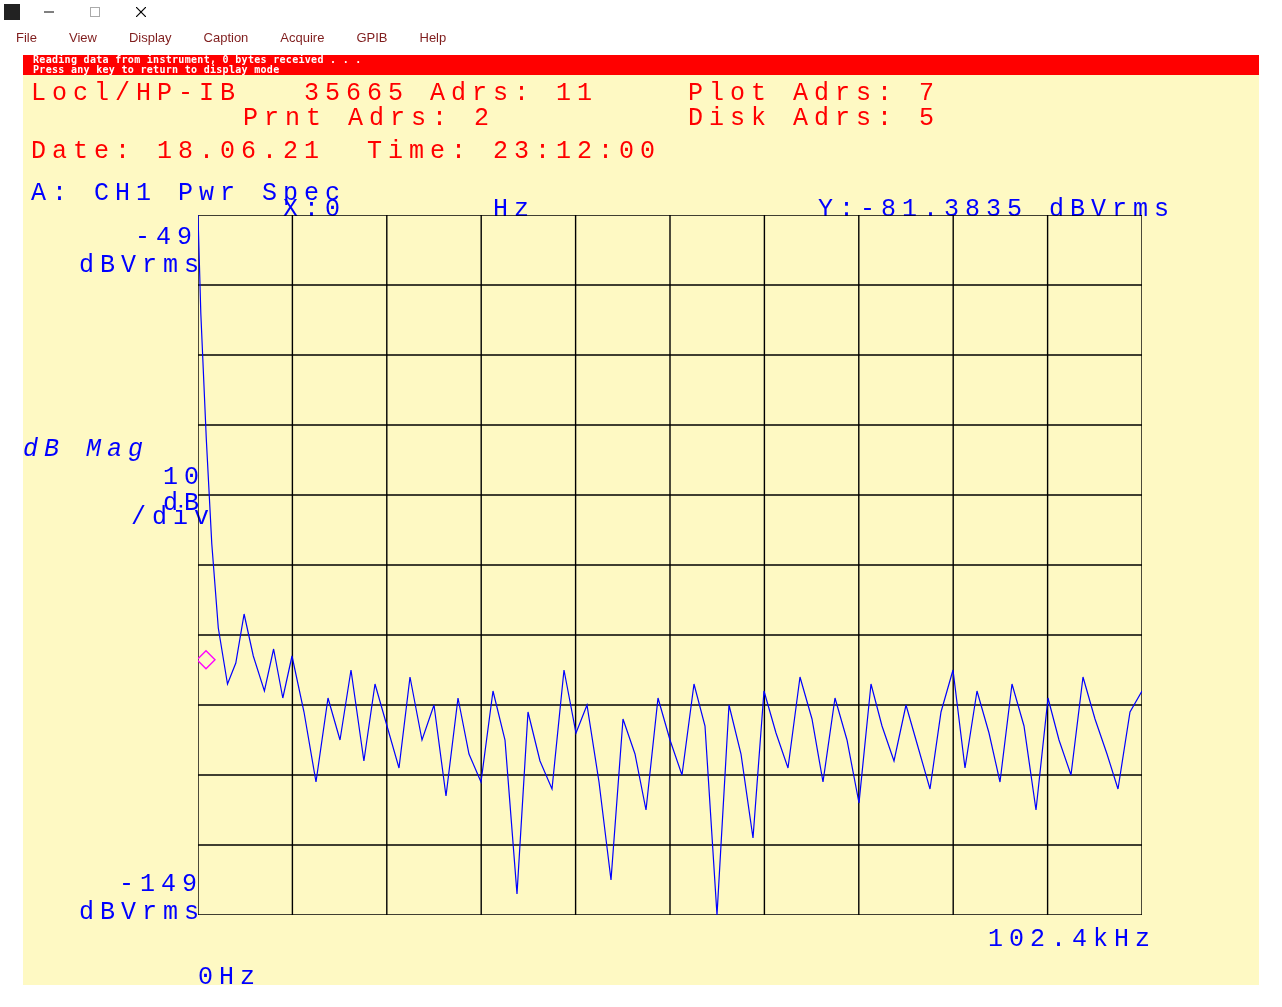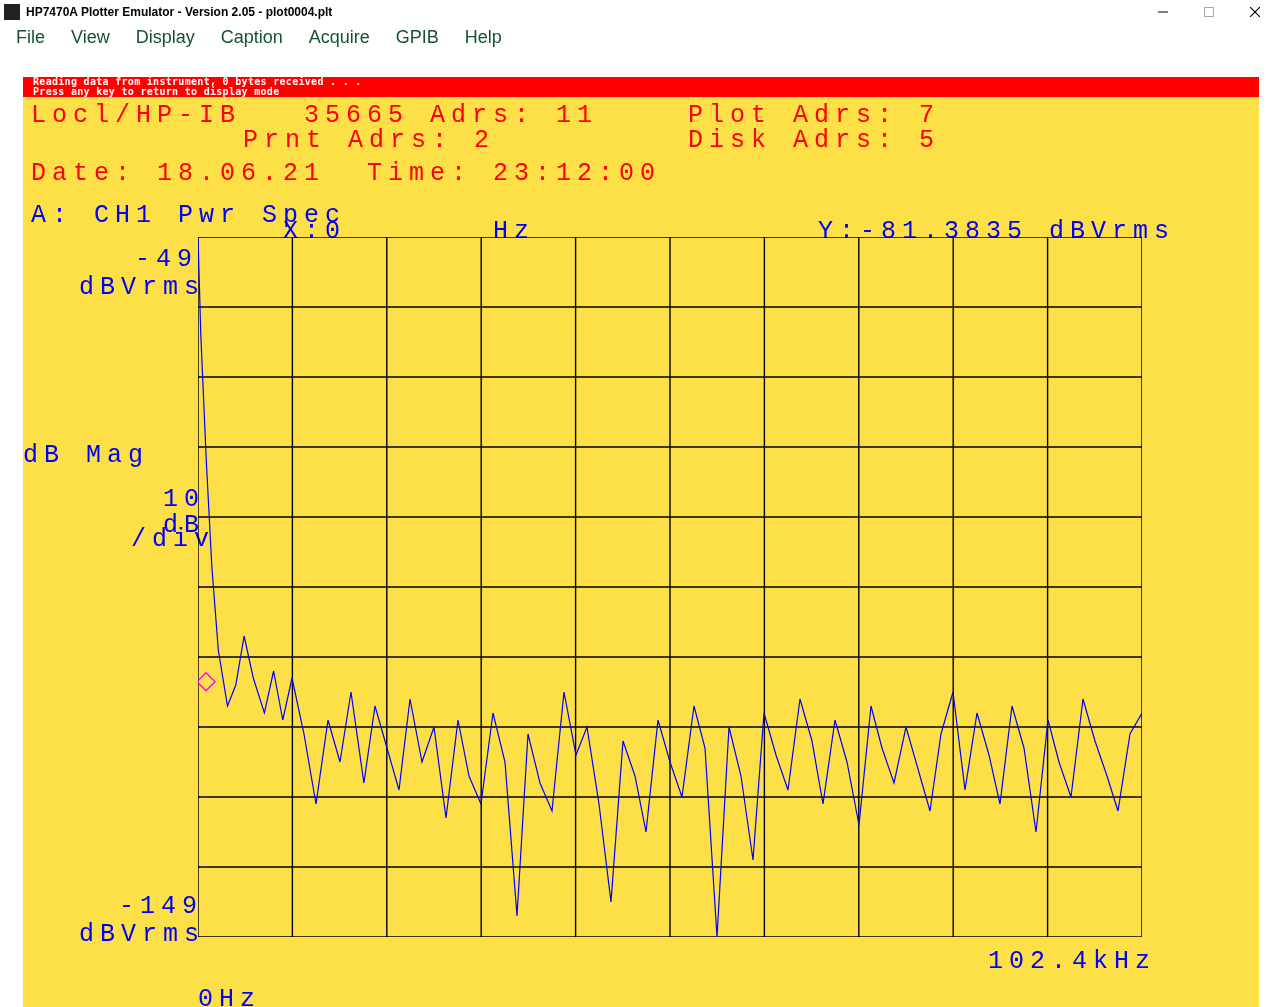--- a/index.html
+++ b/index.html
@@ -91,7 +91,6 @@
 
 <div class="titlebar">
   <span class="icon"></span>
-  <span class="title">HP7470A Plotter Emulator - Version 2.05  - plot0004.plt</span>
   <div class="win-btns">
     <div class="win-btn">
       <svg width="10" height="10">

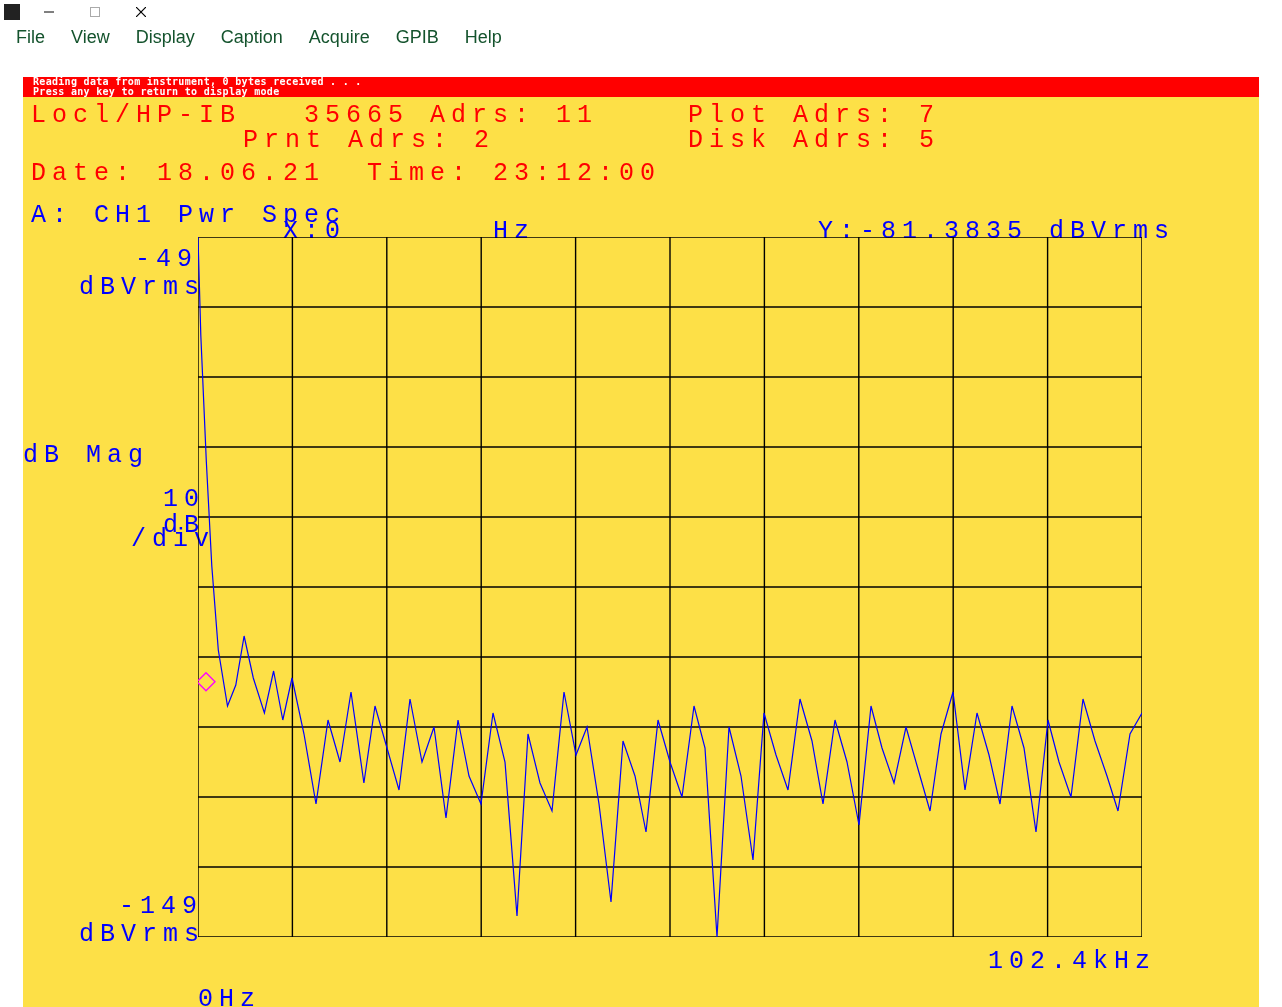--- a/index.html
+++ b/index.html
@@ -39,9 +39,9 @@
     display: flex;
     align-items: center;
     padding: 0 6px;
-    gap: 6px;
-    font-size: 18px;
-    color: #14532d;
+    gap: 12px;
+    font-size: 13px;
+    color: #7f1d1d;
   }
   .menubar .menu-item { padding: 2px 10px; }
   .canvas-wrap {

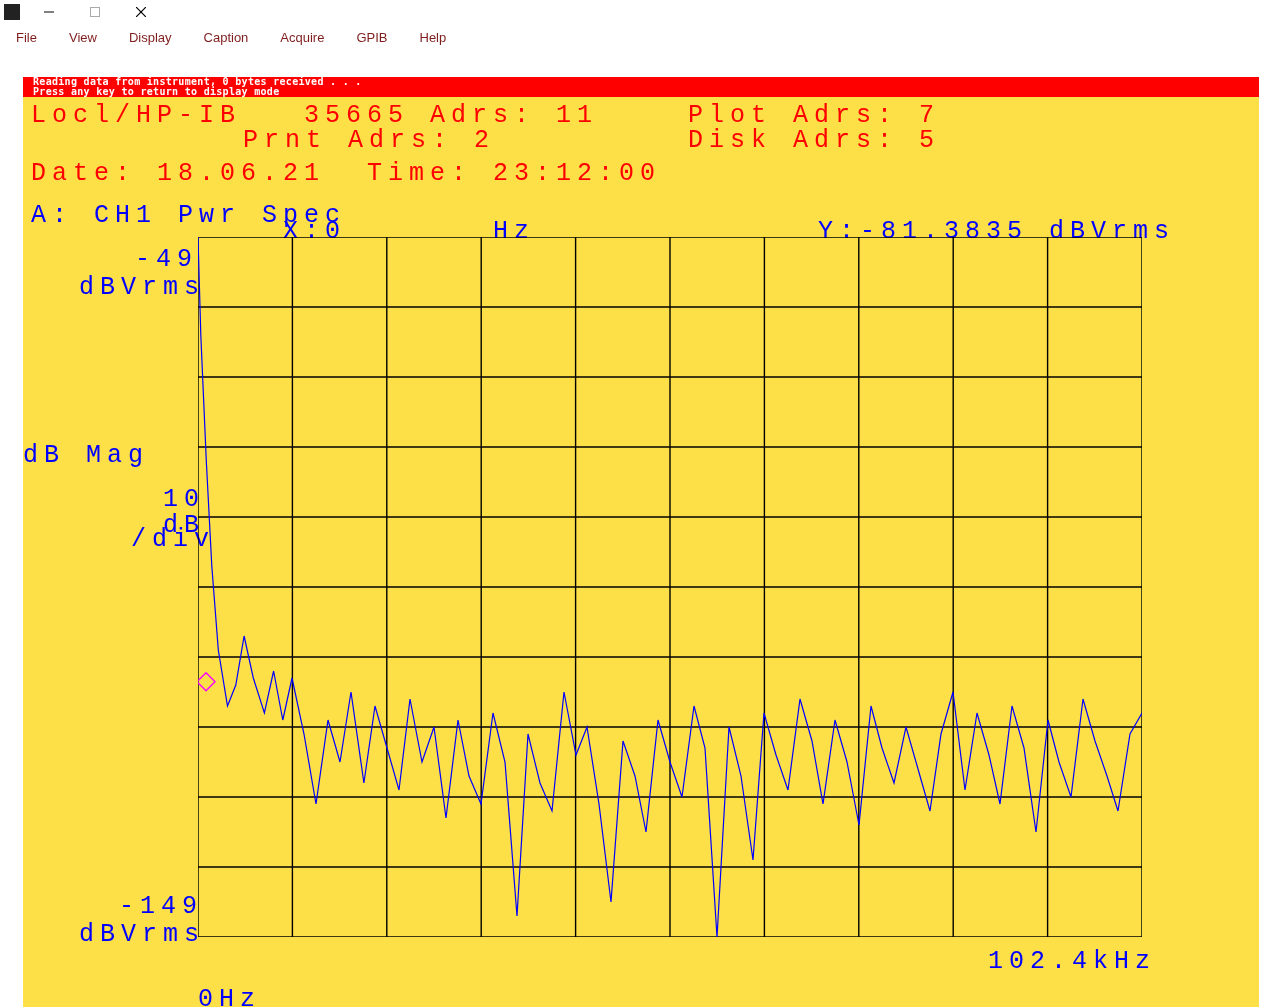--- a/index.html
+++ b/index.html
@@ -48,8 +48,7 @@
     position: absolute;
     left: 23px; top: 55px;
     width: 1236px; height: 930px;
-    background: #fde047;
-    margin-top: 22px;
+    background: #fef9c3;
   }
   .banner {
     position: absolute;

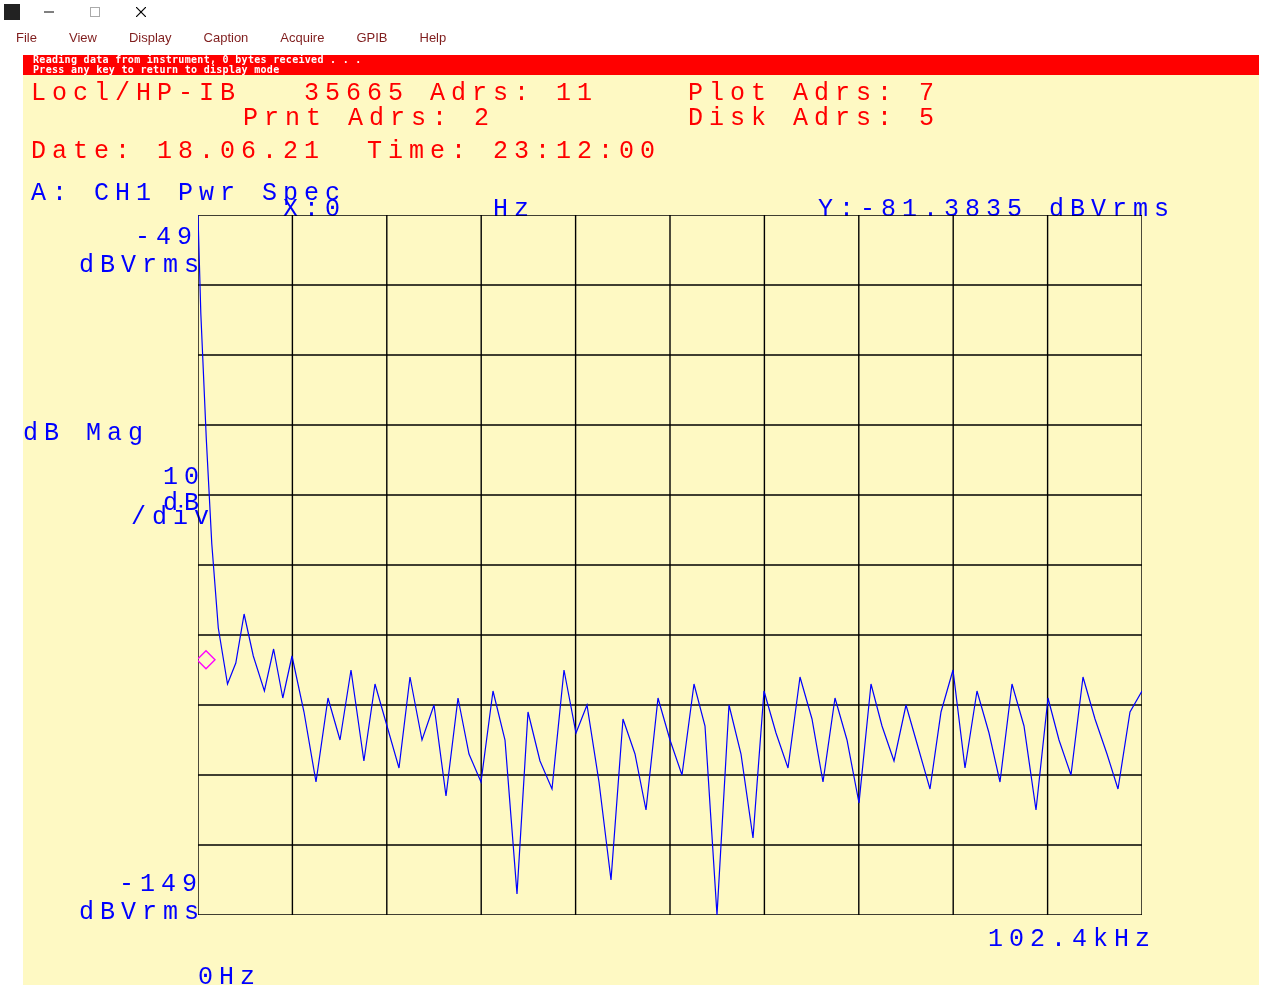--- a/index.html
+++ b/index.html
@@ -139,7 +139,7 @@
 
   <div class="hp-text blue" style="left:112px; top:168px; text-align:right; width:60px;">-49</div>
   <div class="hp-text blue" style="left:56px;  top:196px;">dBVrms</div>
-  <div class="hp-text blue" style="left:0px;   top:364px;">dB Mag</div>
+  <div class="hp-text blue" style="left:0px;   top:380px;font-style:italic;">dB Mag</div>
   <div class="hp-text blue" style="left:140px; top:408px; text-align:right; width:32px;">10</div>
   <div class="hp-text blue" style="left:140px; top:434px; text-align:right; width:32px;">dB</div>
   <div class="hp-text blue" style="left:108px; top:448px;">/div</div>

